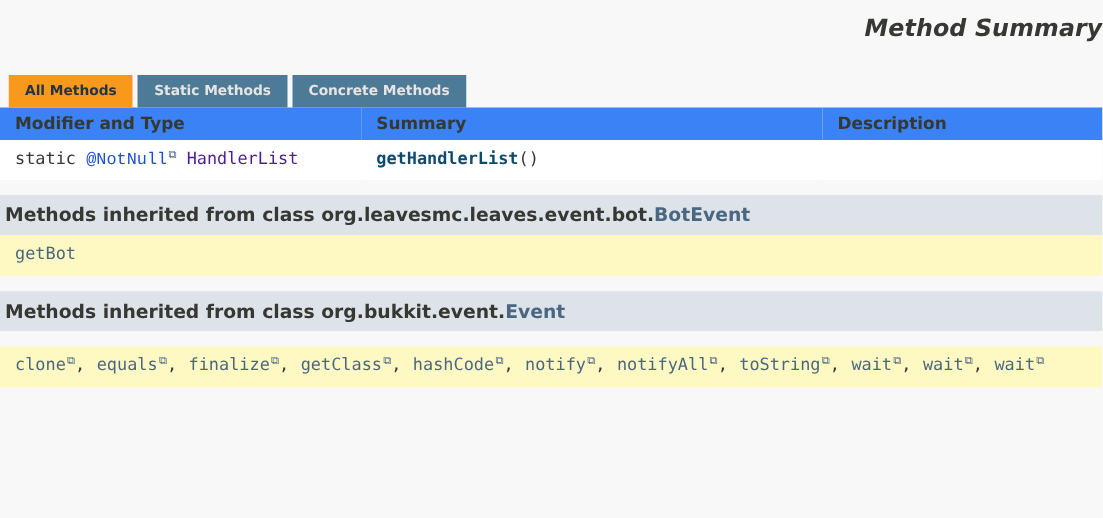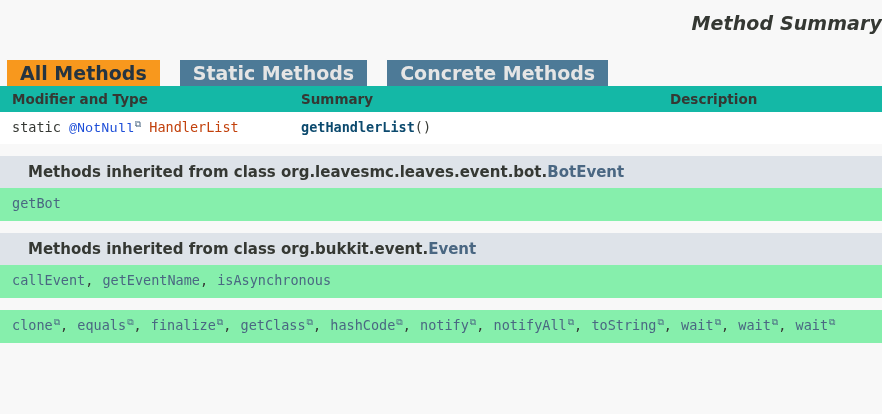--- a/index.html
+++ b/index.html
@@ -44,12 +44,12 @@
   }
   .tab {
     display: inline-block;
-    font-size: 19px;
+    font-size: 11px;
     font-weight: bold;
     line-height: 26px;
     height: 26px;
     padding: 0 13px;
-    margin-right: 20px;
+    margin-right: 4px;
     white-space: nowrap;
     cursor: pointer;
     box-sizing: border-box;

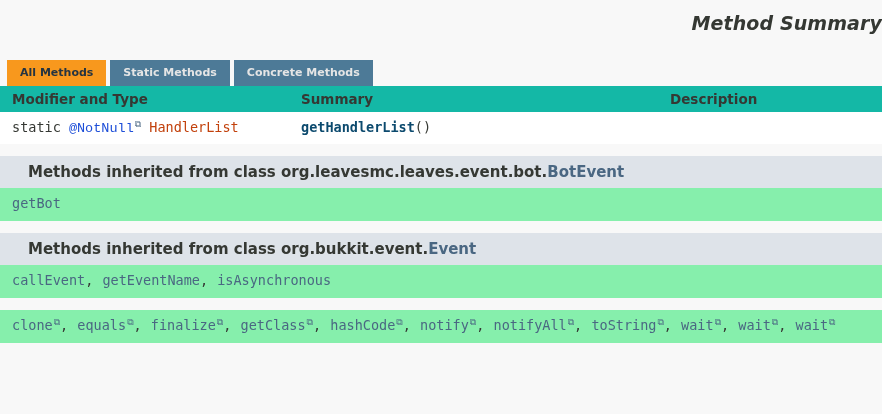--- a/index.html
+++ b/index.html
@@ -75,7 +75,7 @@
   .summary-table col.c3 { width: 224px; }
 
   .summary-table th {
-    background: #14b8a6;
+    background: #3b82f6;
     color: #353833;
     text-align: left;
     font-weight: bold;

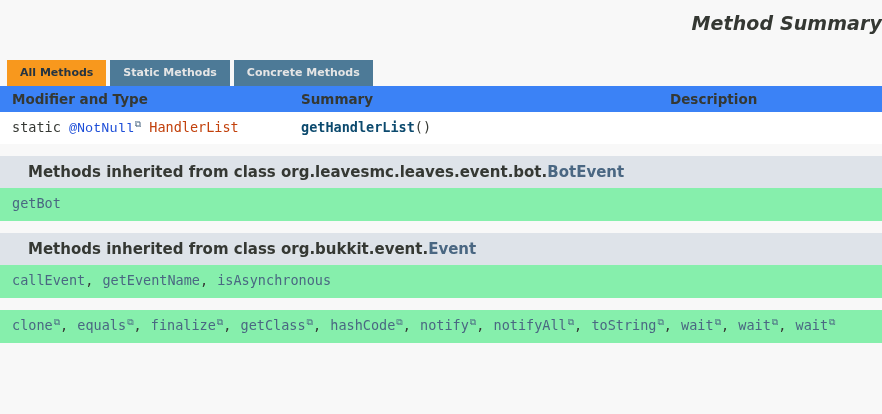--- a/index.html
+++ b/index.html
@@ -102,7 +102,7 @@
     font-family: Liberation Mono, monospace;
   }
   .typeplain {
-    color: #c2410c;
+    color: #4c1d95;
   }
   .methodlink {
     color: #0c4a6e;

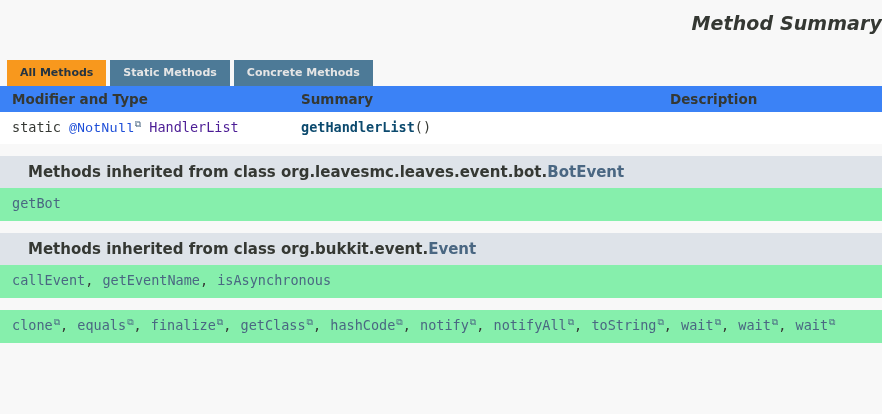--- a/index.html
+++ b/index.html
@@ -127,7 +127,7 @@
     color: #353833;
     font-weight: bold;
     font-size: 15px;
-    padding: 7px 0 7px 28px;
+    padding: 7px 0 7px 4px;
     box-sizing: border-box;
   }
   .inherited-header .cls-link {

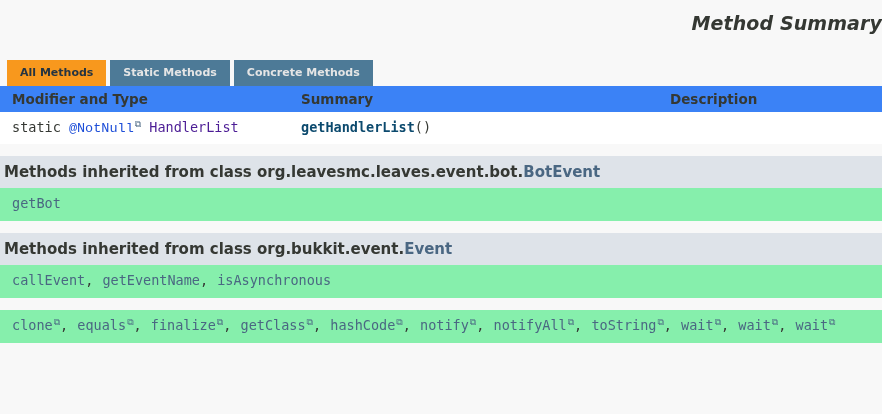--- a/index.html
+++ b/index.html
@@ -142,7 +142,7 @@
     color: #6a7f95;
   }
   .inherited-body {
-    background: #86efac;
+    background: #fef9c3;
     padding: 7px 27px 9px 12px;
     font-family: "DejaVu Sans Mono", "Liberation Mono", monospace;
     font-size: 13.5px;

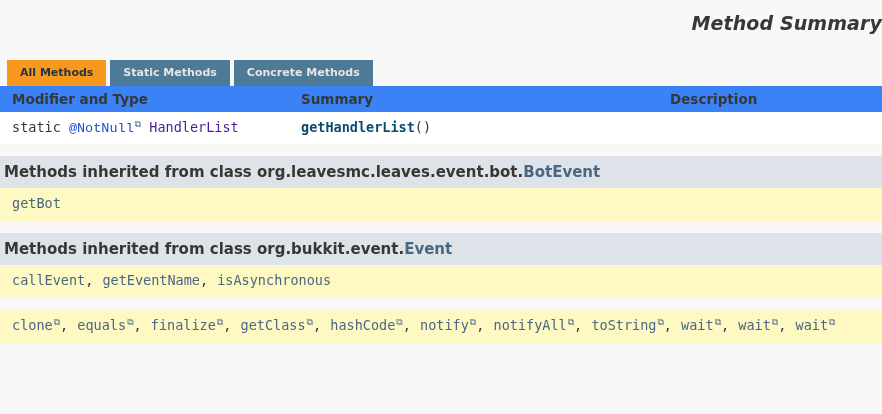--- a/index.html
+++ b/index.html
@@ -204,7 +204,6 @@
 
   <div class="inherited-block">
     <div class="inherited-header"><span>Methods inherited from class org.bukkit.event.</span><a class="cls-link" href="#">Event</a></div>
-    <div class="inherited-body"><a href="#">callEvent</a><span class="sep">,&nbsp;</span><a href="#">getEventName</a><span class="sep">,&nbsp;</span><a href="#">isAsynchronous</a></div>
   </div>
 
   <div class="gap"></div>

